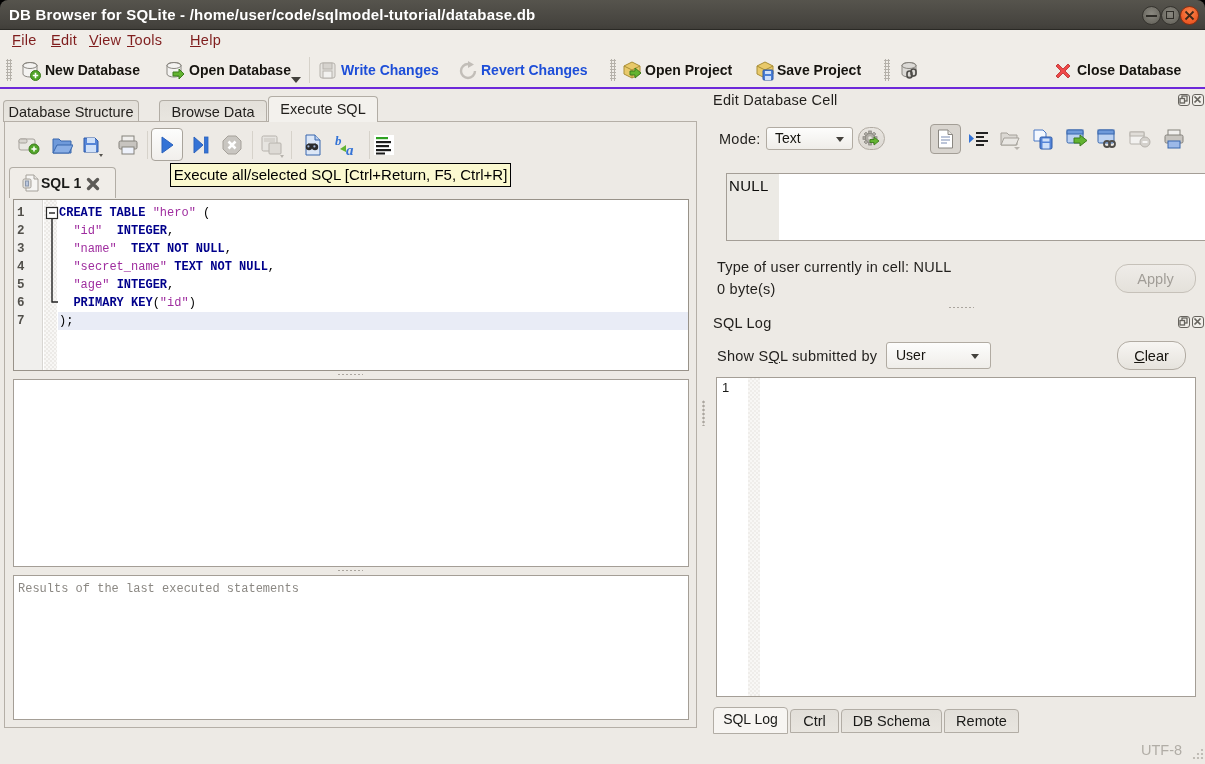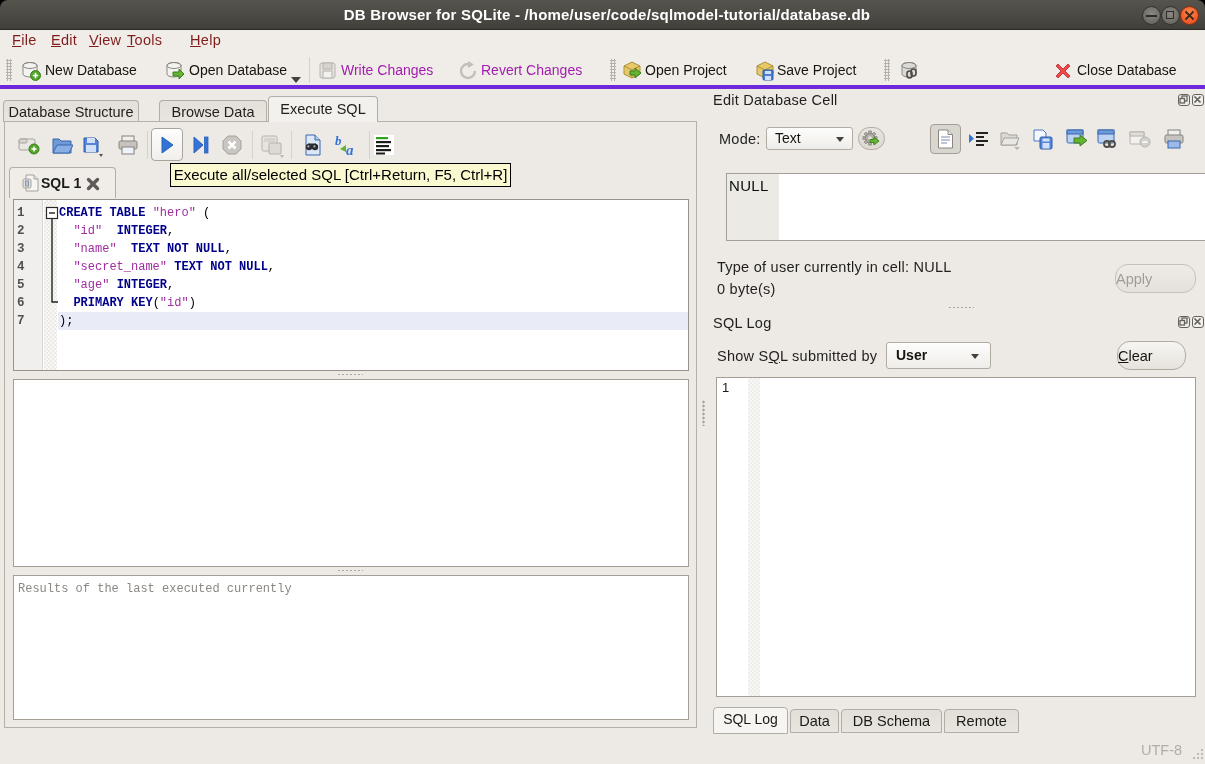--- a/index.html
+++ b/index.html
@@ -10,7 +10,7 @@
   #titlebar { left:0; top:0; width:1205px; height:30px;
     background:linear-gradient(#56544d,#45433e 85%,#403e39);
     border-radius:8px 8px 0 0; border-bottom:1px solid #2a2925; }
-  #title-text { left:9px; top:0; width:1196px; height:29px; line-height:29px; text-align:center;
+  #title-text { left:9px; top:0; width:1196px; height:29px; line-height:29px; 
     color:#ffffff; font-weight:bold; font-size:15px; letter-spacing:0.2px; }
   .winbtn { top:6px; width:19px; height:19px; border-radius:50%; }
   

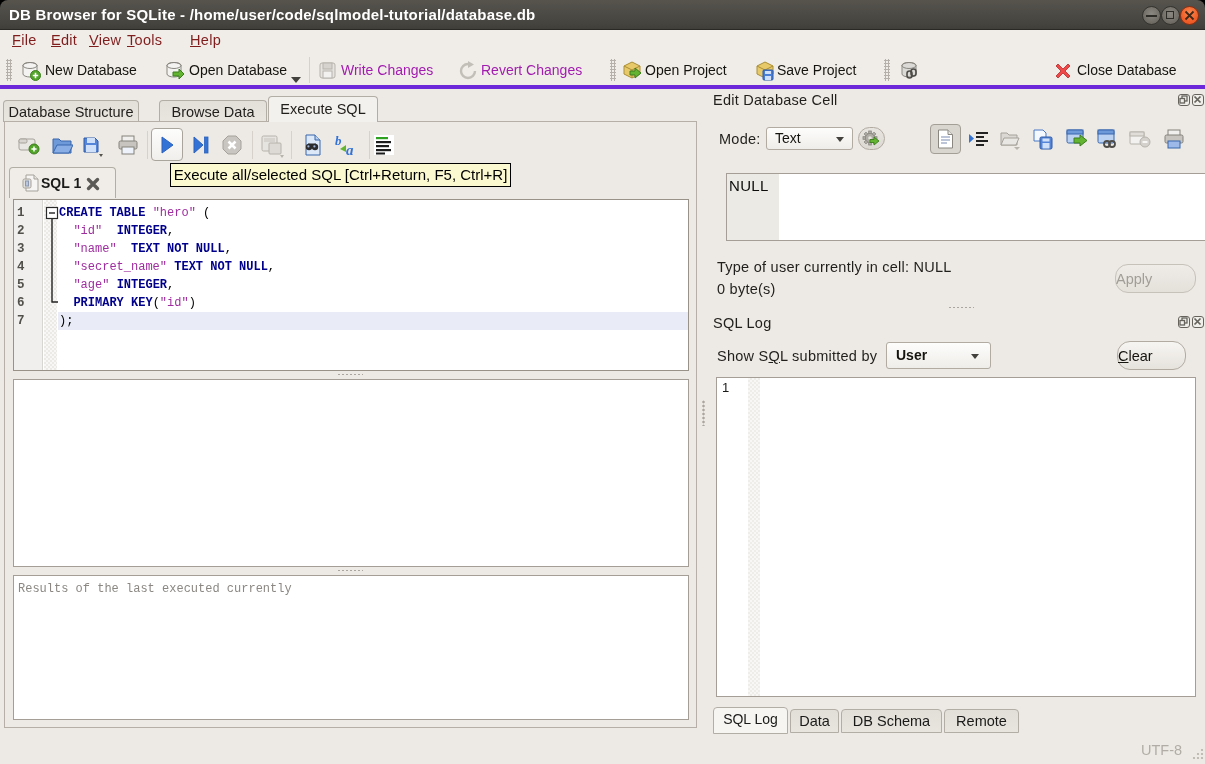--- a/index.html
+++ b/index.html
@@ -17,7 +17,7 @@
   #menubar { left:0; top:30px; width:1205px; height:22px; background:#f0ede8; }
   #menubar span { position:absolute; top:0; height:22px; line-height:21px; font-size:14.5px; letter-spacing:0.3px; color:#7f1d1d; }
   
-  #toolbar { left:0; top:52px; width:1205px; height:37px; background:#f0ede8; border-bottom:4px solid #6d28d9; }
+  #toolbar { left:0; top:52px; width:1205px; height:37px; background:#f0ede8; border-bottom:2px solid #6d28d9;font-weight:bold; }
   .tbtext { position:absolute; top:0; height:36px; line-height:36px; font-size:14px; color:#16140f; }
   .tbtext.dis { color:#a21caf; }
   .grip { position:absolute; top:7px; width:6px; height:22px;

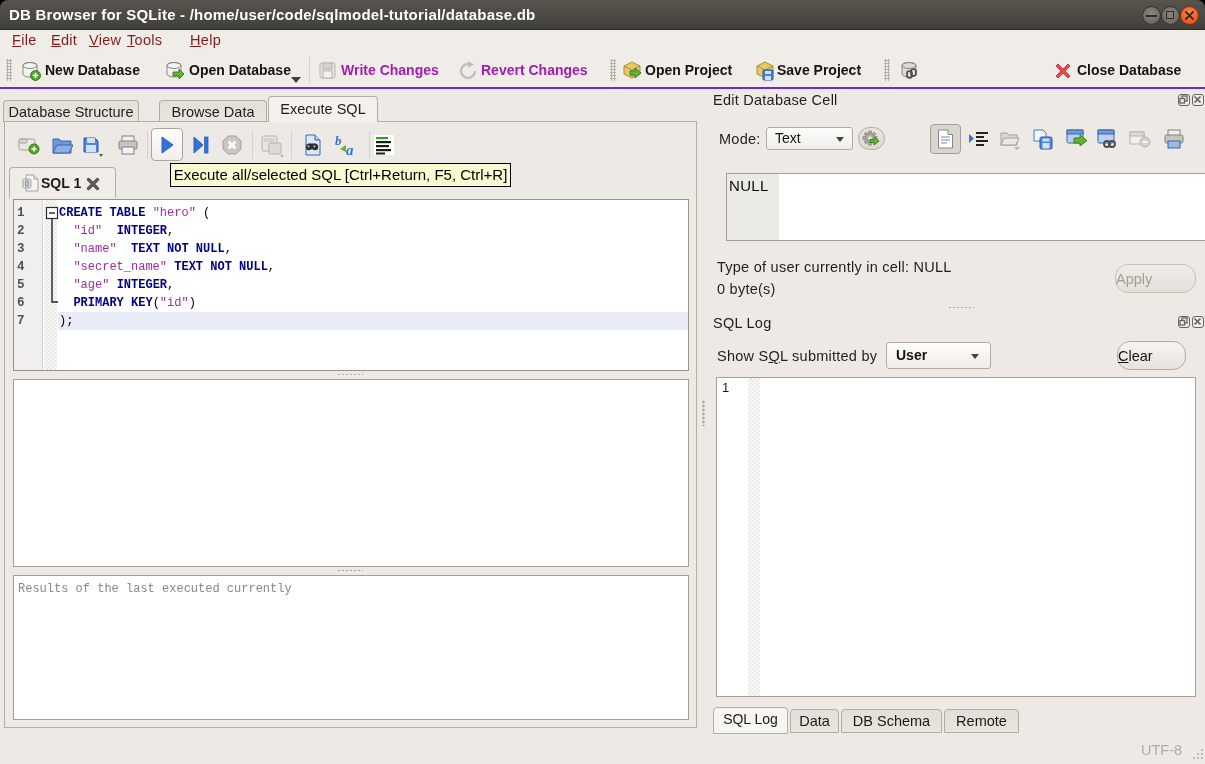--- a/index.html
+++ b/index.html
@@ -19,7 +19,7 @@
   
   #toolbar { left:0; top:52px; width:1205px; height:37px; background:#f0ede8; border-bottom:2px solid #6d28d9;font-weight:bold; }
   .tbtext { position:absolute; top:0; height:36px; line-height:36px; font-size:14px; color:#16140f; }
-  .tbtext.dis { color:#a21caf; }
+  .tbtext.dis { color:#1d4ed8; }
   .grip { position:absolute; top:7px; width:6px; height:22px;
      background-image:radial-gradient(#b5b1aa 1px, transparent 1.2px);
      background-size:3px 3px; }

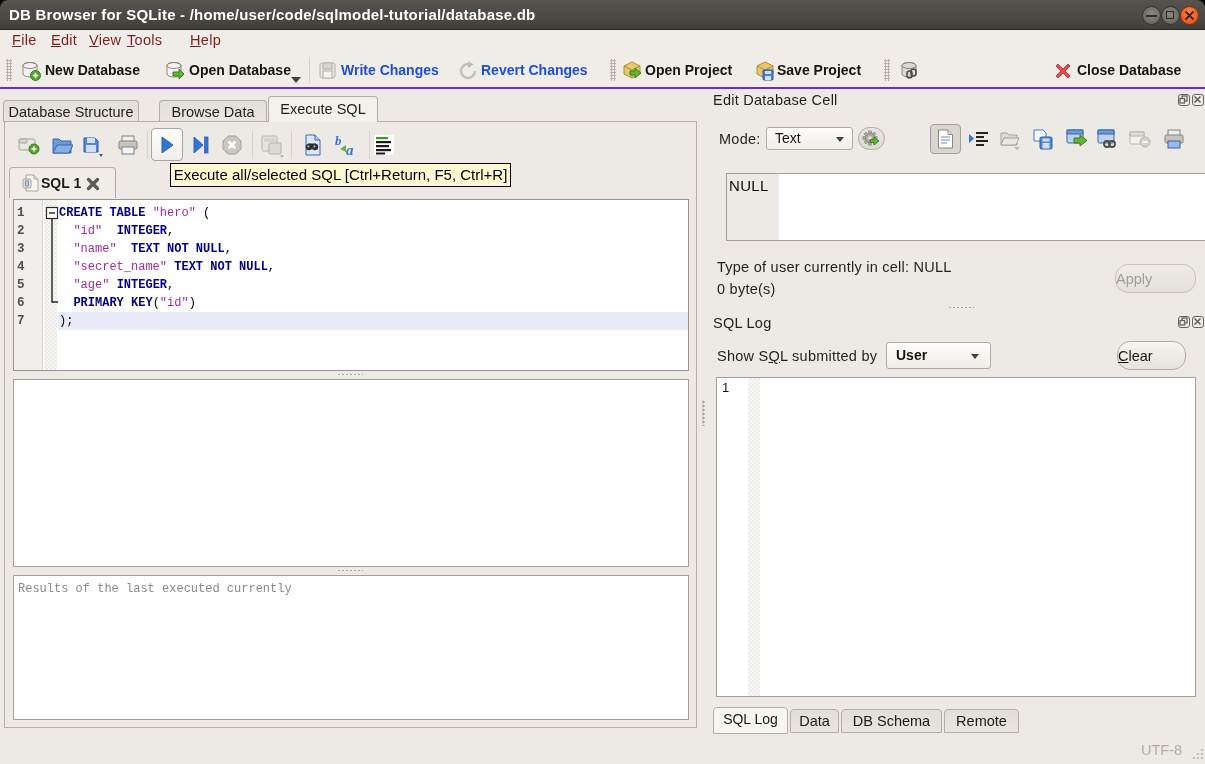--- a/index.html
+++ b/index.html
@@ -63,7 +63,7 @@
   .combo .arr { position:absolute; width:0; height:0; border-left:4.5px solid transparent;
      border-right:4.5px solid transparent; border-top:5px solid #43413c; }
   .btn { position:absolute; background:linear-gradient(#f7f5f2,#e6e3dd); border:1px solid #b1aba2;
-     border-radius:13px; font-size:14.5px; color:#16140f; }
+     border-radius:13px; font-size:14.5px; text-align:center; color:#16140f; }
   #nullbox { left:726px; top:173px; width:554px; height:68px; border:1px solid #a49e96; background:#fff; }
   #nullcol { left:0; top:0; width:52px; height:66px; background:#eceae5; }
   #logarea { left:716px; top:377px; width:480px; height:320px; border:1px solid #a49e96; background:#fff; }

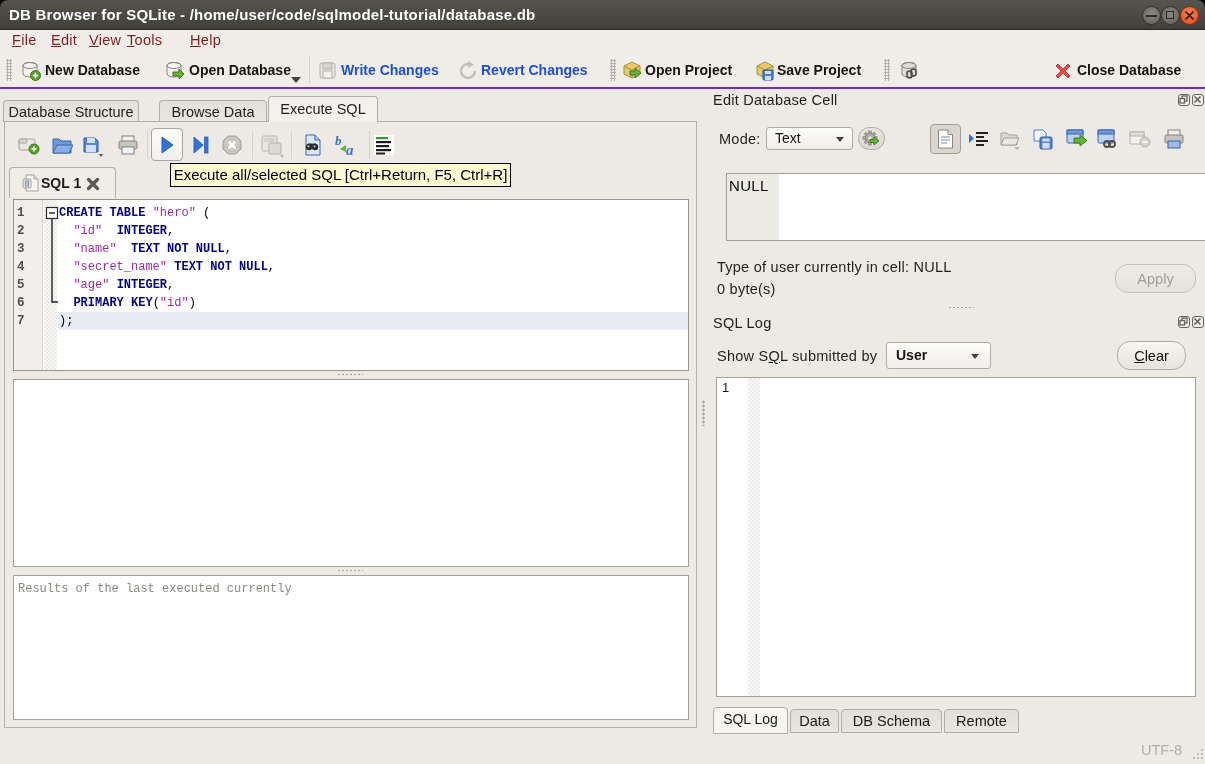--- a/index.html
+++ b/index.html
@@ -388,7 +388,7 @@
     </svg>
   </div>
 <div class="dtitle" style="left:717px;top:348px;">Show S<u>Q</u>L submitted by</div>
-<div class="combo" style="left:886px;top:342px;width:105px;height:27px;font-weight:bold;">
+<div class="combo" style="left:886px;top:342px;width:105px;height:27px;">
     <span style="position:absolute;left:9px;top:4px;">User</span>
     <span class="arr" style="left:84px;top:11px;"></span>
   </div>

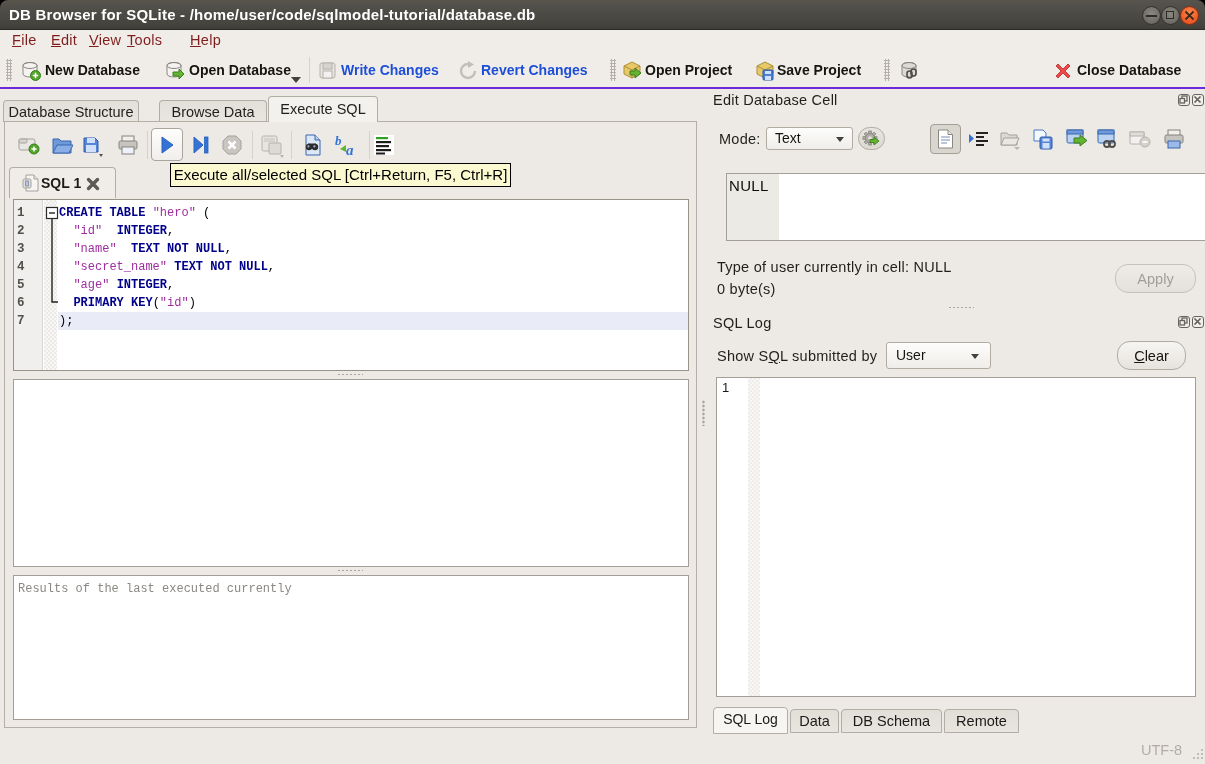--- a/index.html
+++ b/index.html
@@ -277,7 +277,7 @@
 <div class="hdots" style="left:337px;top:569px"></div>
 <div class="abs" id="midpanel"></div>
 <div class="abs" id="respanel">
-  <div class="abs" style="left:4px;top:6px;font-family:'Liberation Mono',monospace;font-size:12px;color:#8b8883;">Results of the last executed currently</div>
+  <div class="abs" style="left:4px;top:6px;font-family:'Liberation Mono',monospace;font-size:12px;color:#8b8883;">Results of the last executed statements</div>
 </div>
 
 <div class="abs" id="tooltip">Execute all/selected SQL [Ctrl+Return, F5, Ctrl+R]</div>

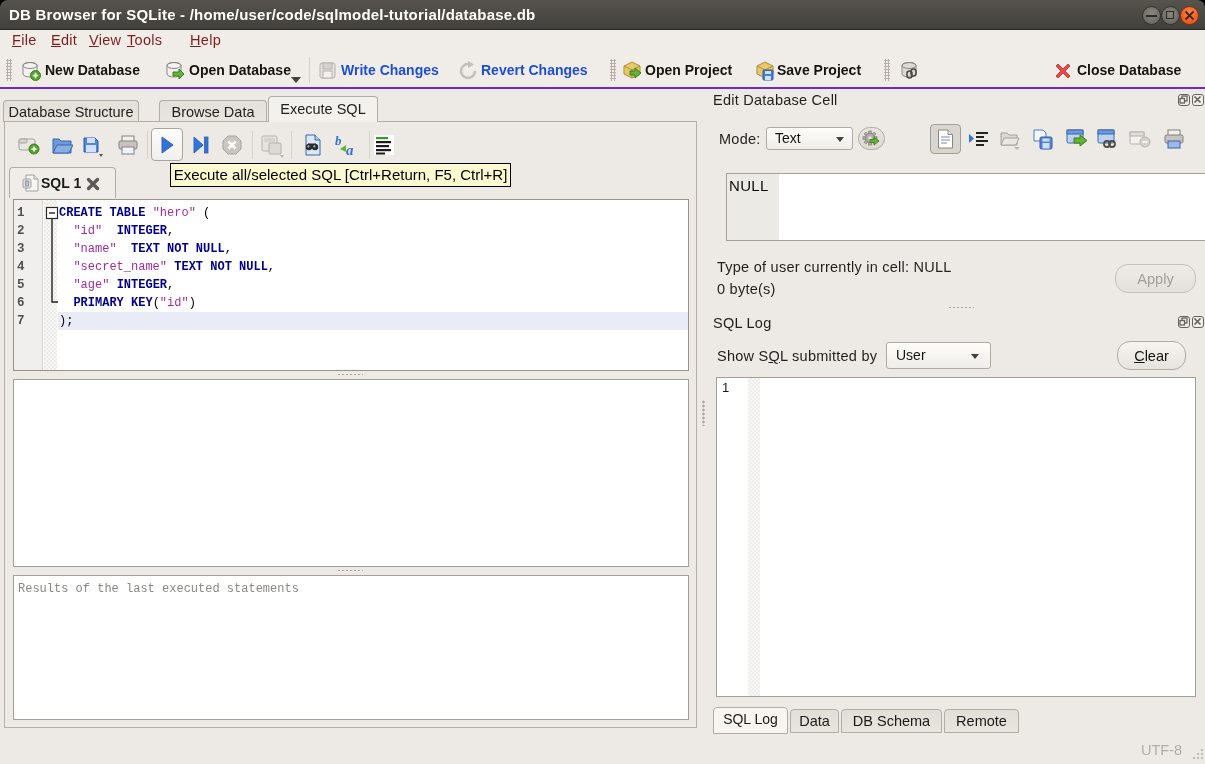--- a/index.html
+++ b/index.html
@@ -399,7 +399,7 @@
 </div>
 
 <div class="abs dtab" id="dtab-active" style="left:713px;width:75px;">SQL Log</div>
-<div class="abs dtab" style="left:790px;width:49px;">Data</div>
+<div class="abs dtab" style="left:790px;width:49px;">Ctrl</div>
 <div class="abs dtab" style="left:841px;width:101px;">DB Schema</div>
 <div class="abs dtab" style="left:944px;width:75px;">Remote</div>
 

